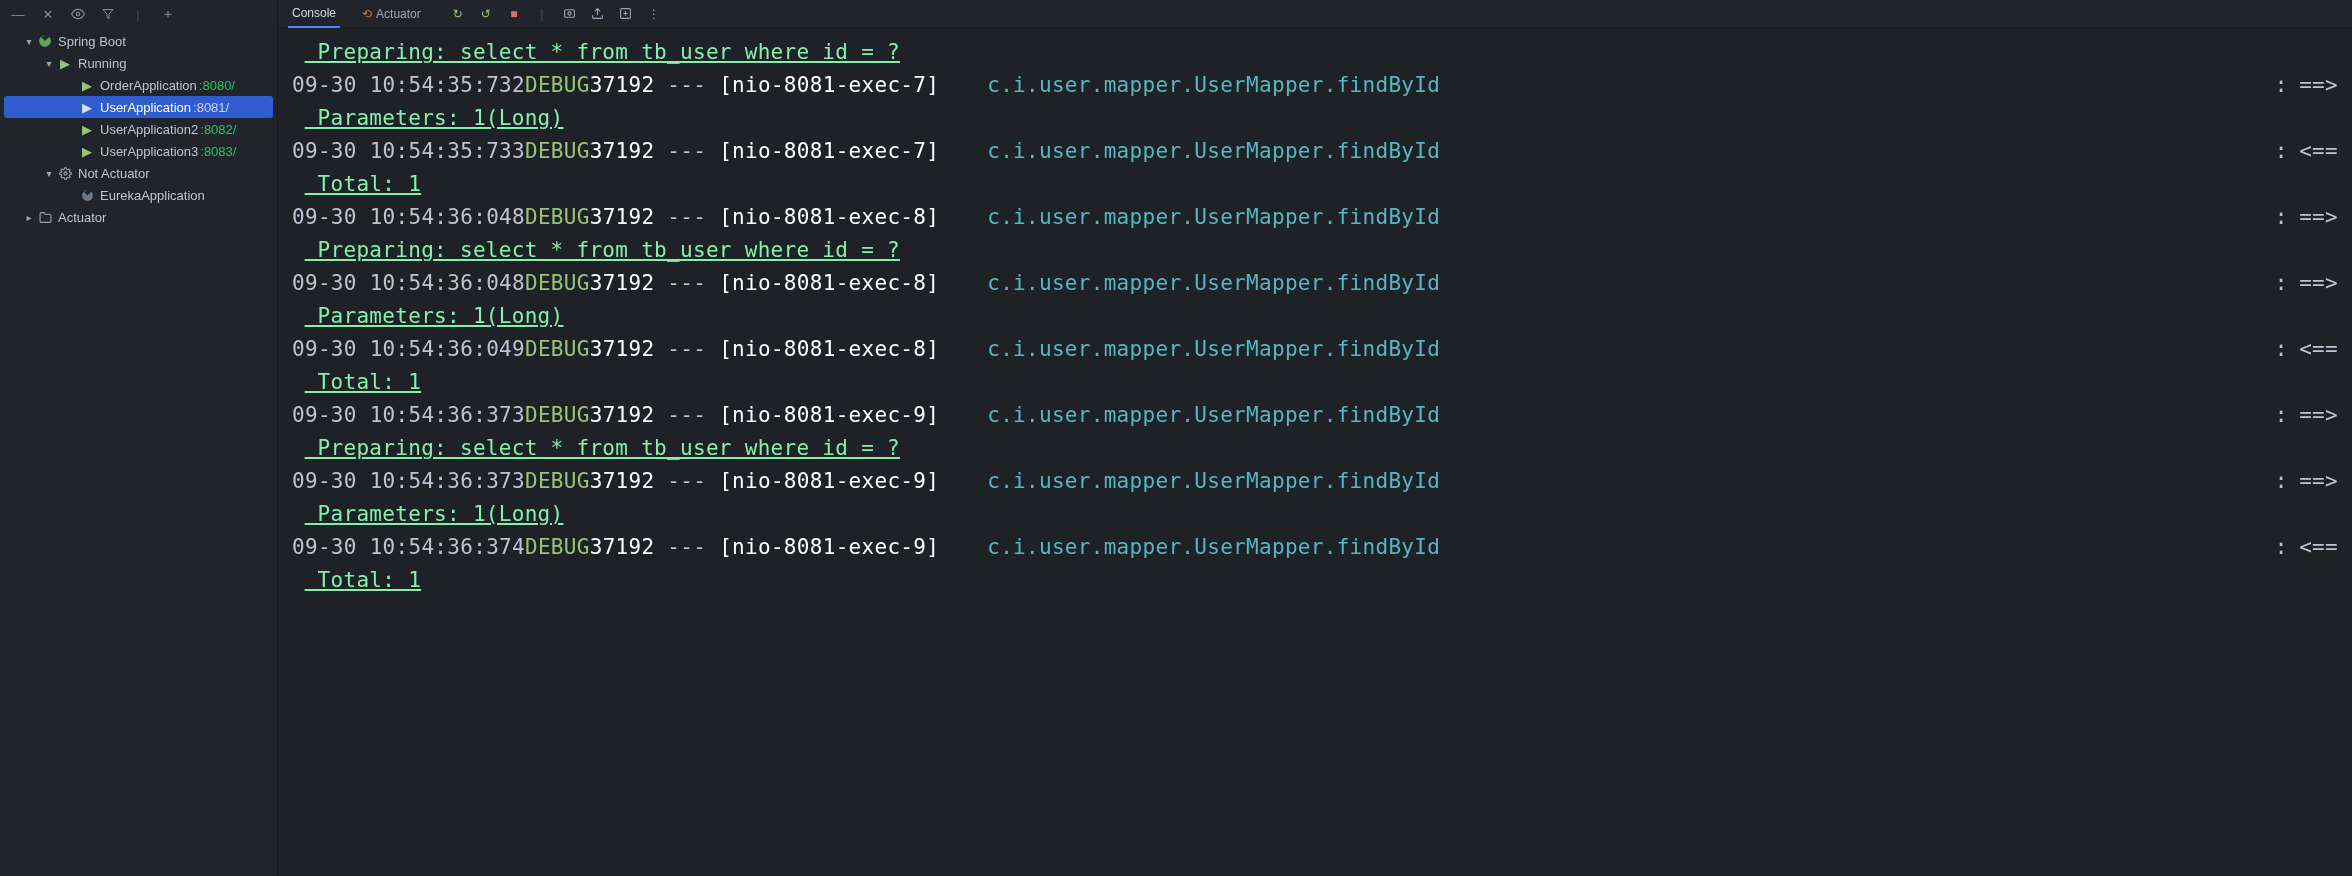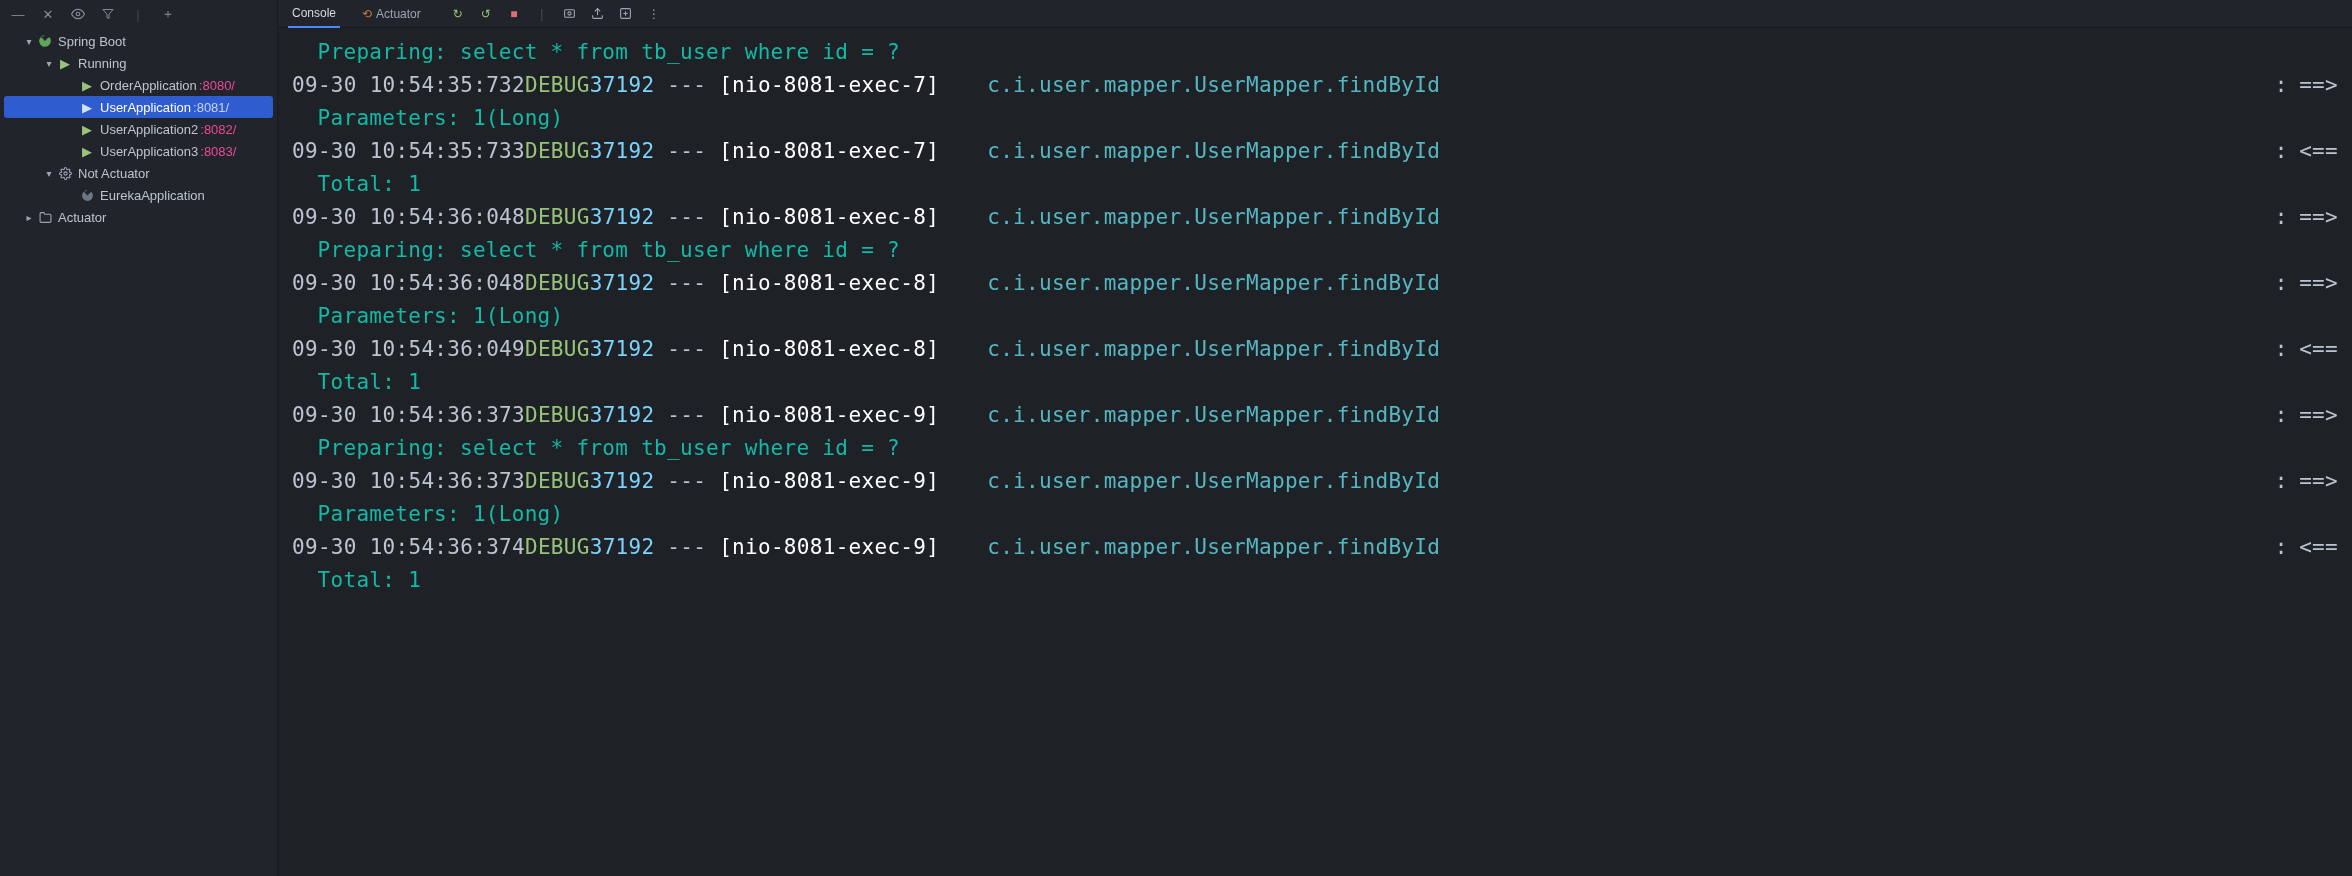--- a/index.html
+++ b/index.html
@@ -96,7 +96,7 @@
 .dash { color: #bcc4d1; }
 .thread { color: #ffffff; }
 .logger { color: #56b6c2; margin-left: 48px; }
-.continuation { padding-left: 1ch; color: #14b8a6; }
+.continuation { padding-left: 1ch; color: #86efac; text-decoration: underline; }
 .gap-fill { flex: 1; }
 .colon-right { color:#bcc4d1; padding: 0 6px 0 6px;}
 .arrow { color:#bcc4d1; text-align:right; width: 3.5ch; display:inline-block;}

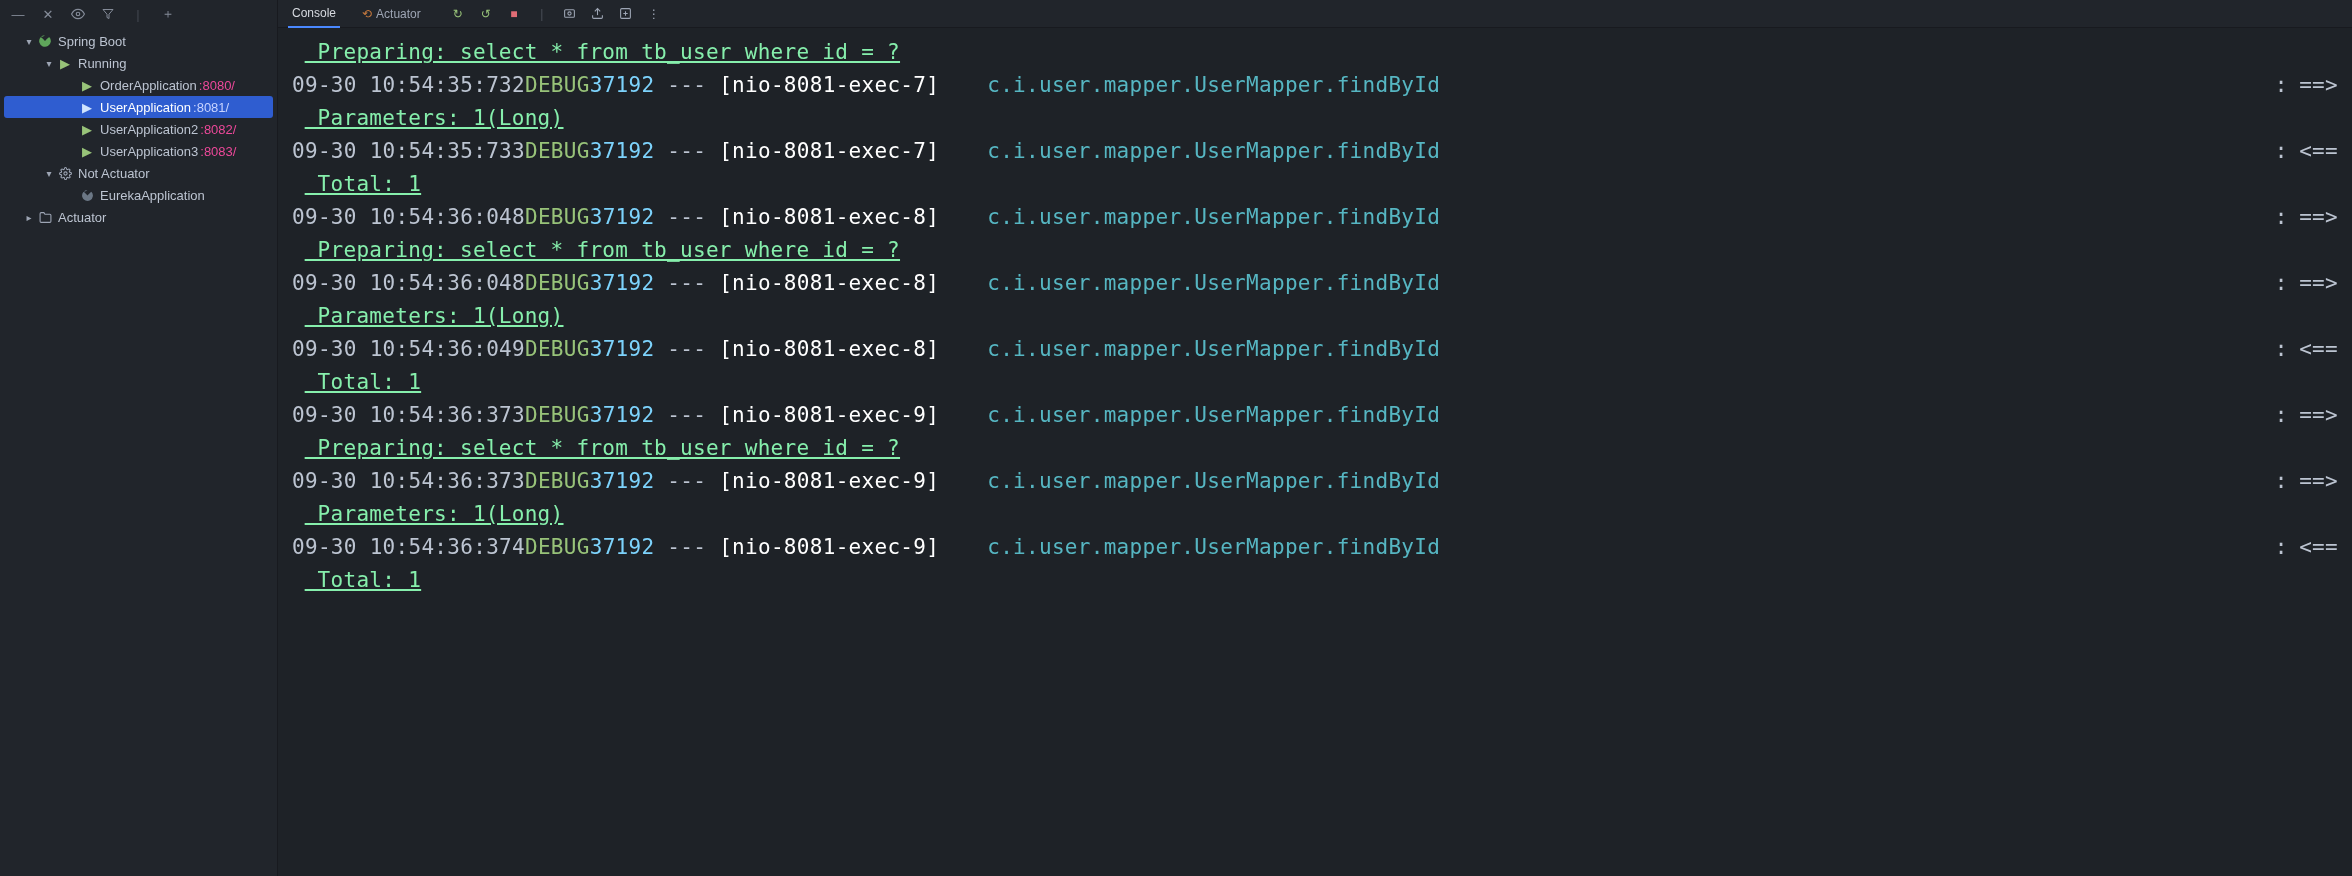--- a/index.html
+++ b/index.html
@@ -55,7 +55,7 @@
 .indent-2 { padding-left: 42px; }
 .indent-3 { padding-left: 64px; }
 .tree-row.selected.indent-3 { padding-left: 60px; }
-.port { color: #ec4899; margin-left: 2px; }
+.port { color: #22c55e; margin-left: 2px; }
 .tree-row.selected .port { color: #c8d4ff; }
 .main {
   flex: 1;

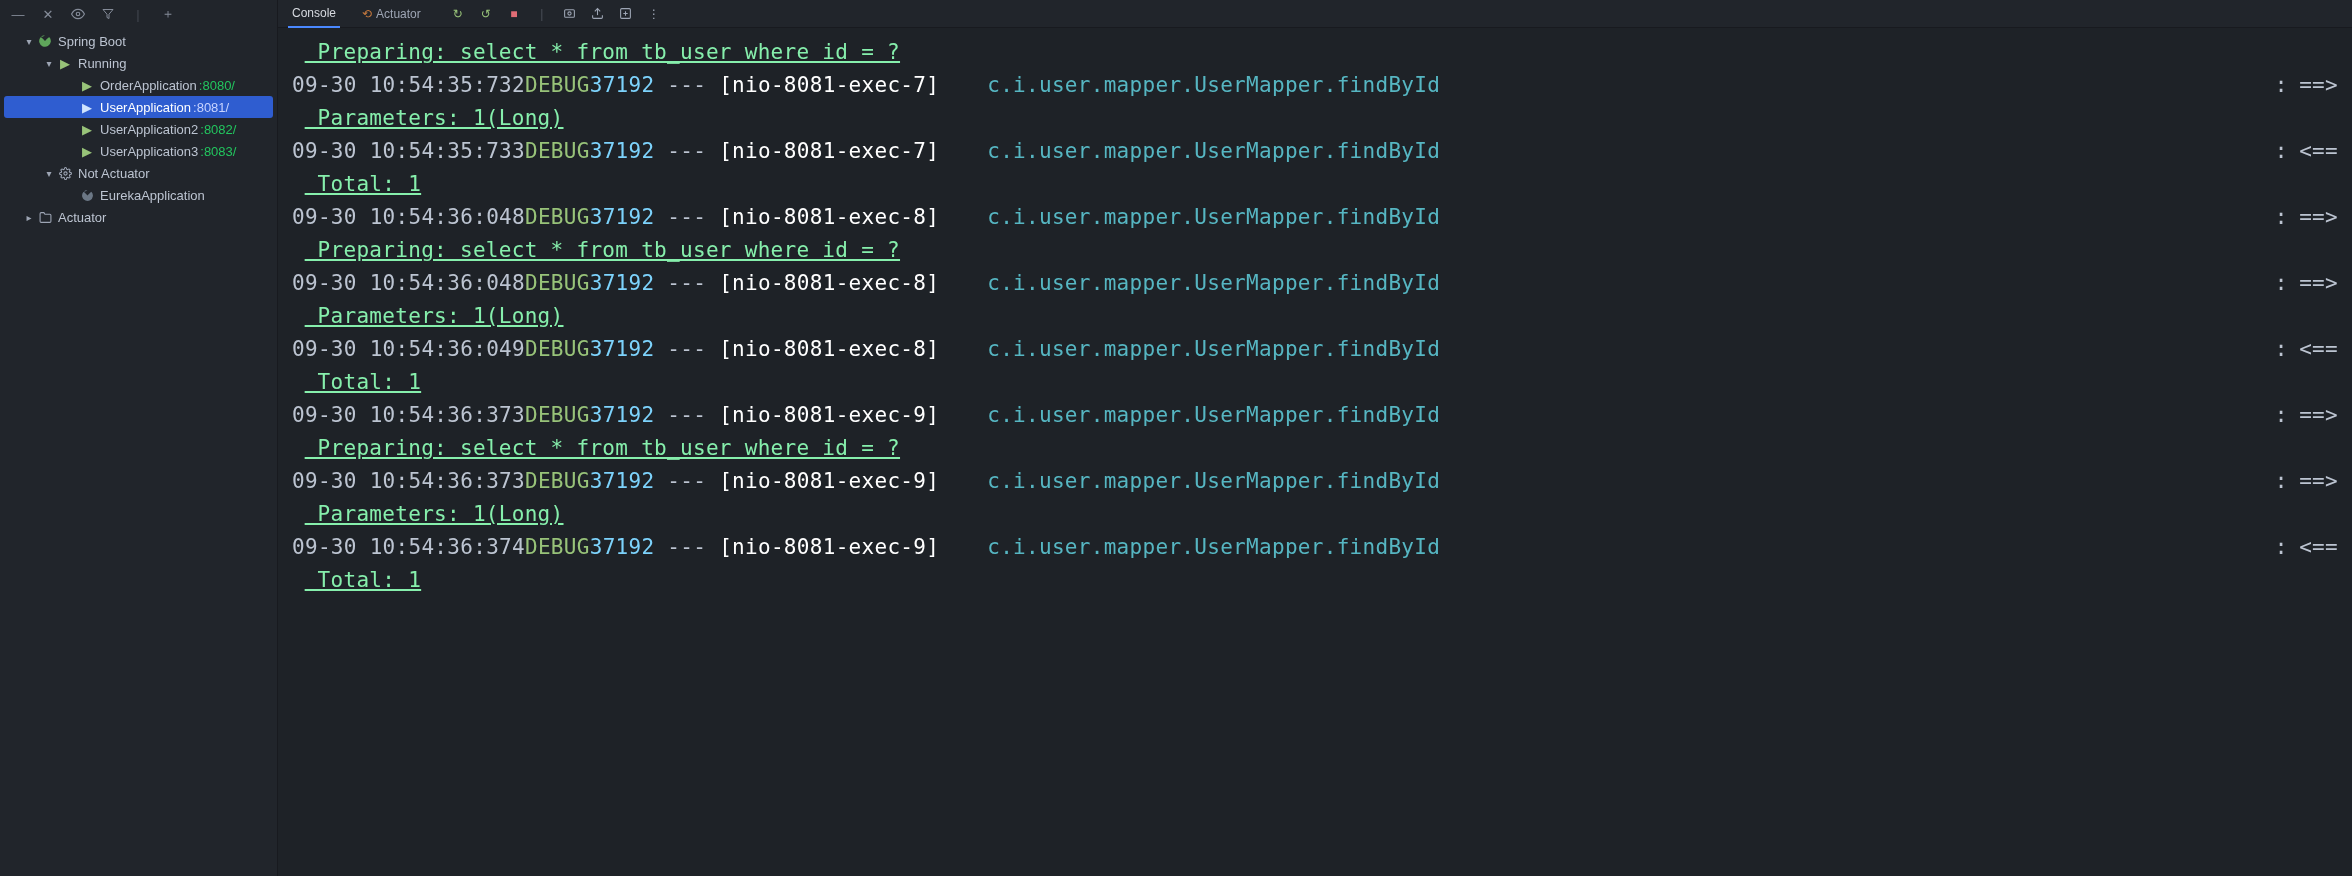--- a/index.html
+++ b/index.html
@@ -92,7 +92,7 @@
 .log-line { white-space: pre; display:flex; }
 .ts { color: #bcc4d1; }
 .level-debug { color: #98c379; }
-.pid { color: #7dd3fc; }
+.pid { color: #ffffff; }
 .dash { color: #bcc4d1; }
 .thread { color: #ffffff; }
 .logger { color: #56b6c2; margin-left: 48px; }

